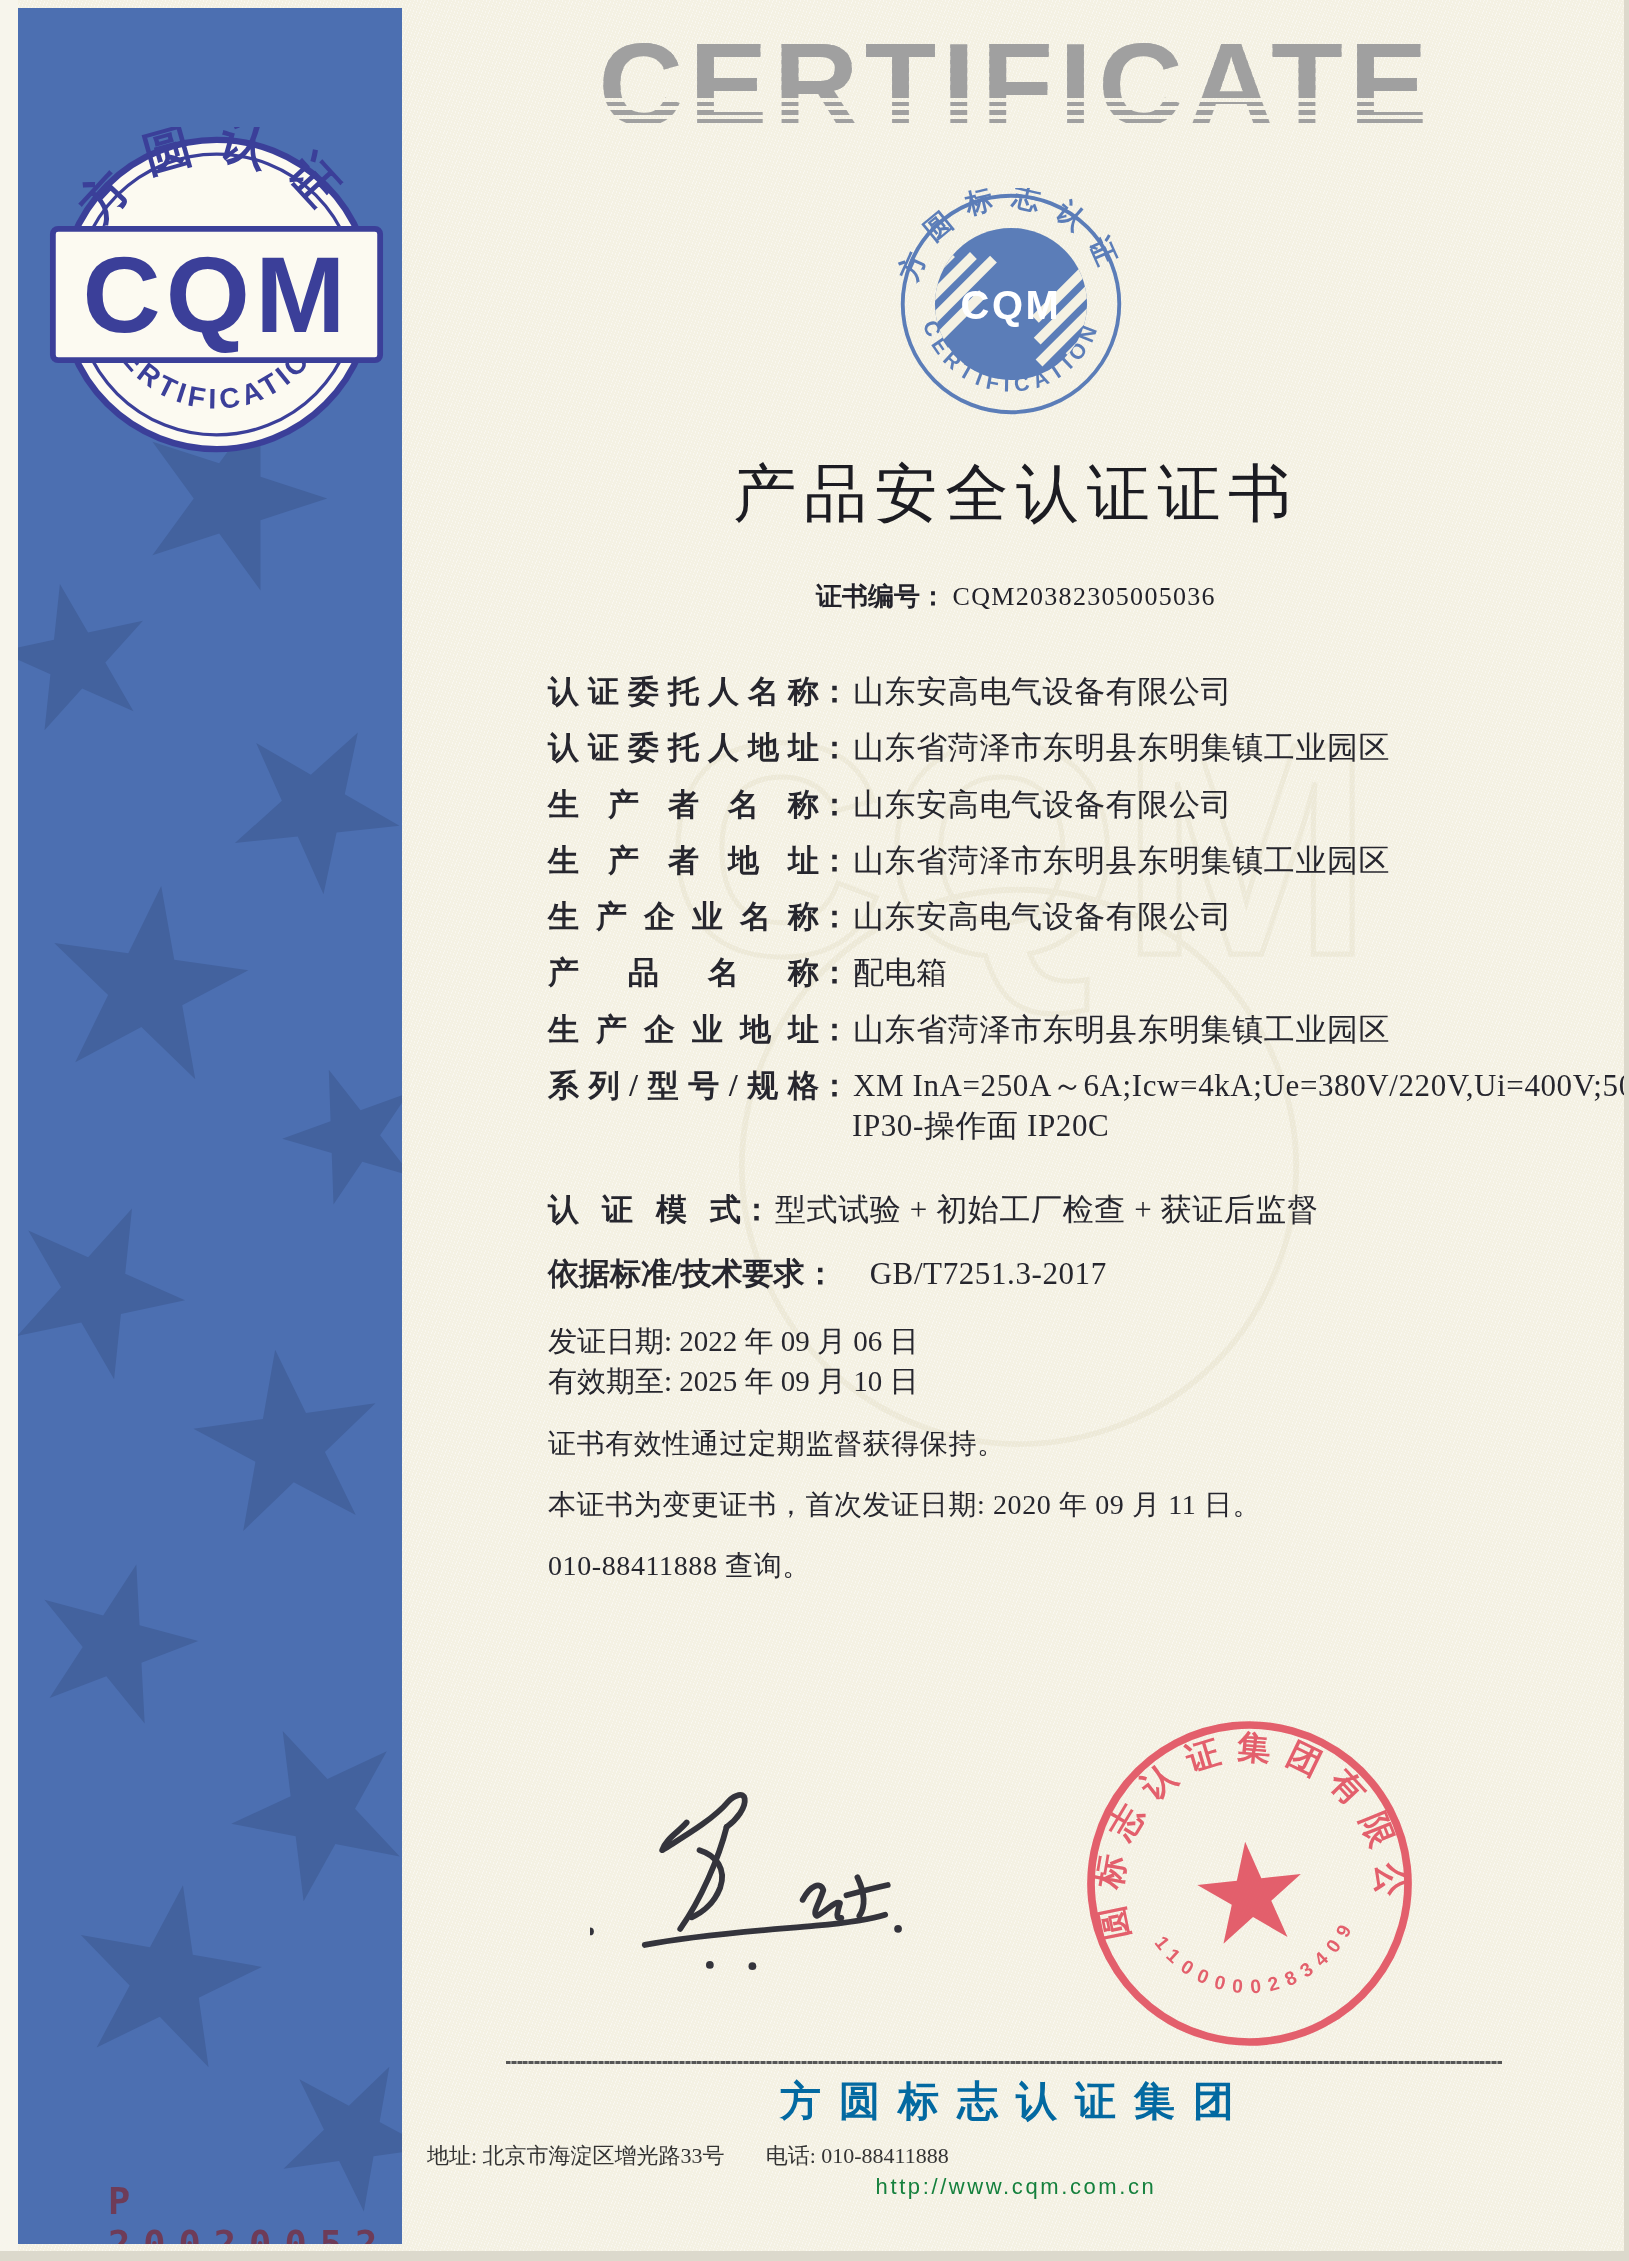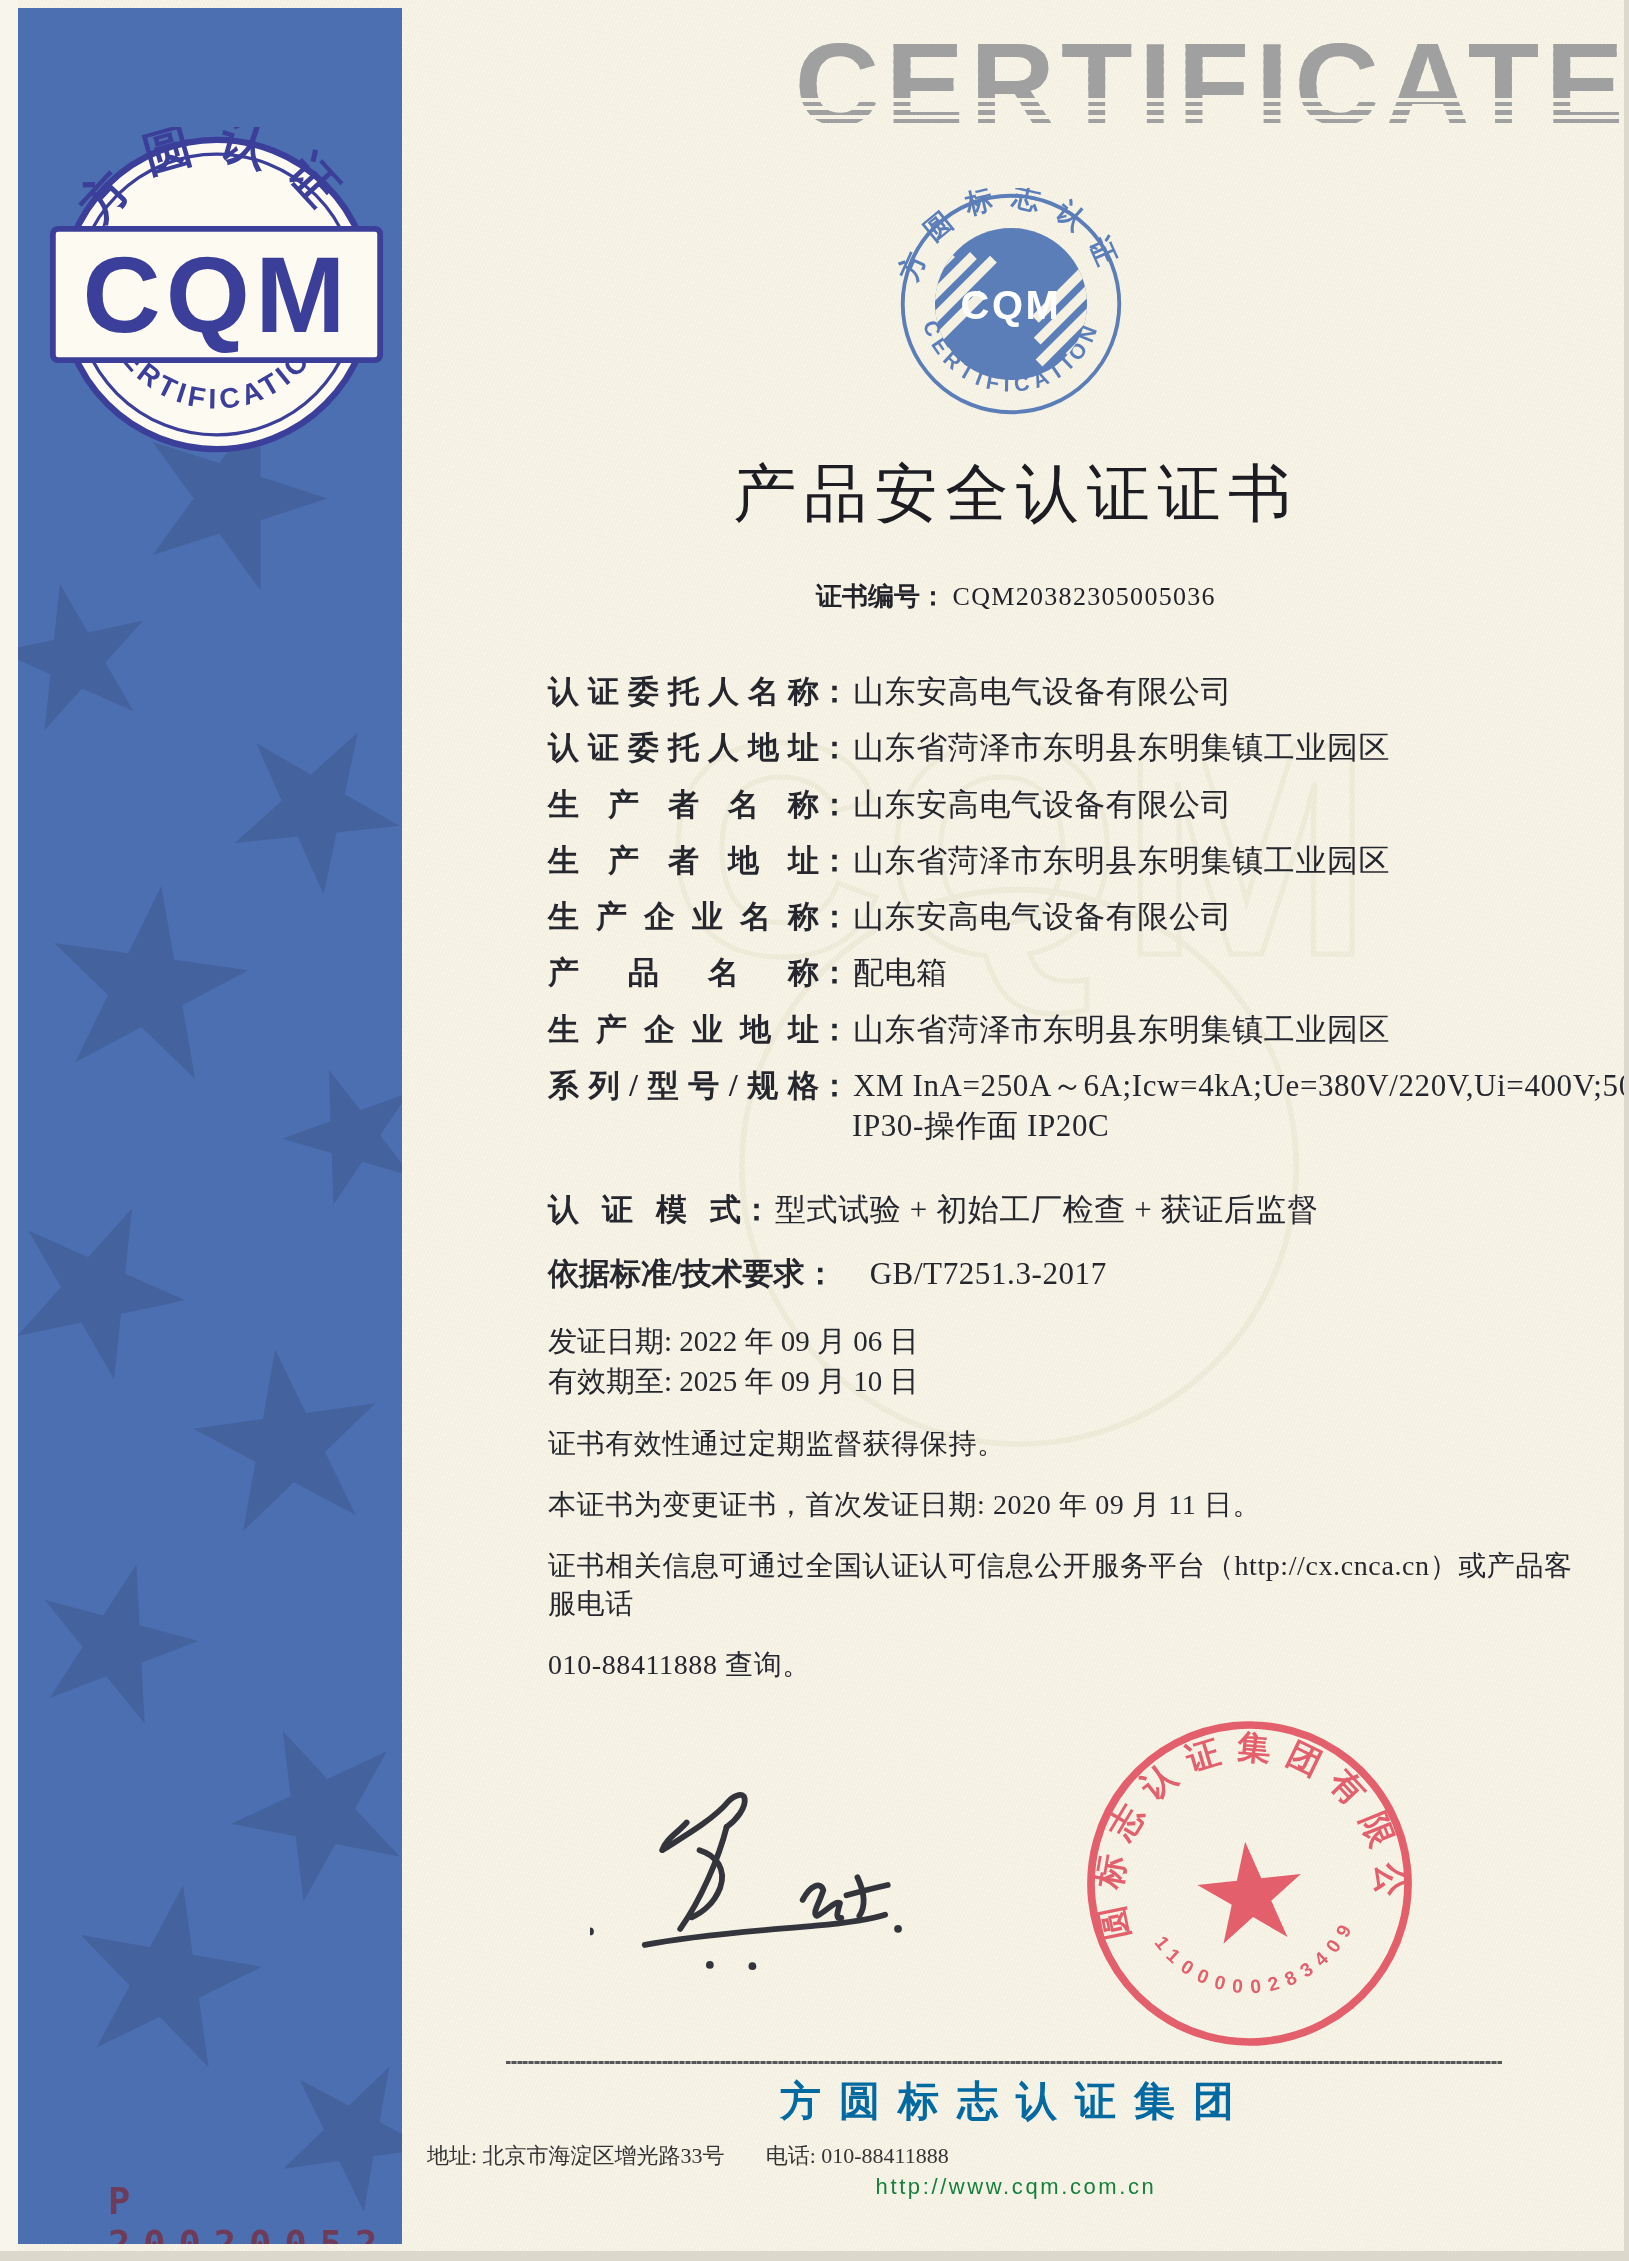--- a/index.html
+++ b/index.html
@@ -19,7 +19,7 @@
   .sidebar-logo{position:absolute;left:31px;top:119px;}
 
   
-  .cert-word{position:absolute;left:402px;top:18px;width:1228px;text-align:right;
+  .cert-word{position:absolute;left:402px;top:18px;width:1228px;text-align:center;
      font-family:"Liberation Sans","DejaVu Sans",sans-serif;font-weight:700;font-size:117px;
      letter-spacing:6.4px;line-height:1.15;
      background:linear-gradient(to bottom,#a0a0a0 0 76px,rgba(160,160,160,0) 76px),

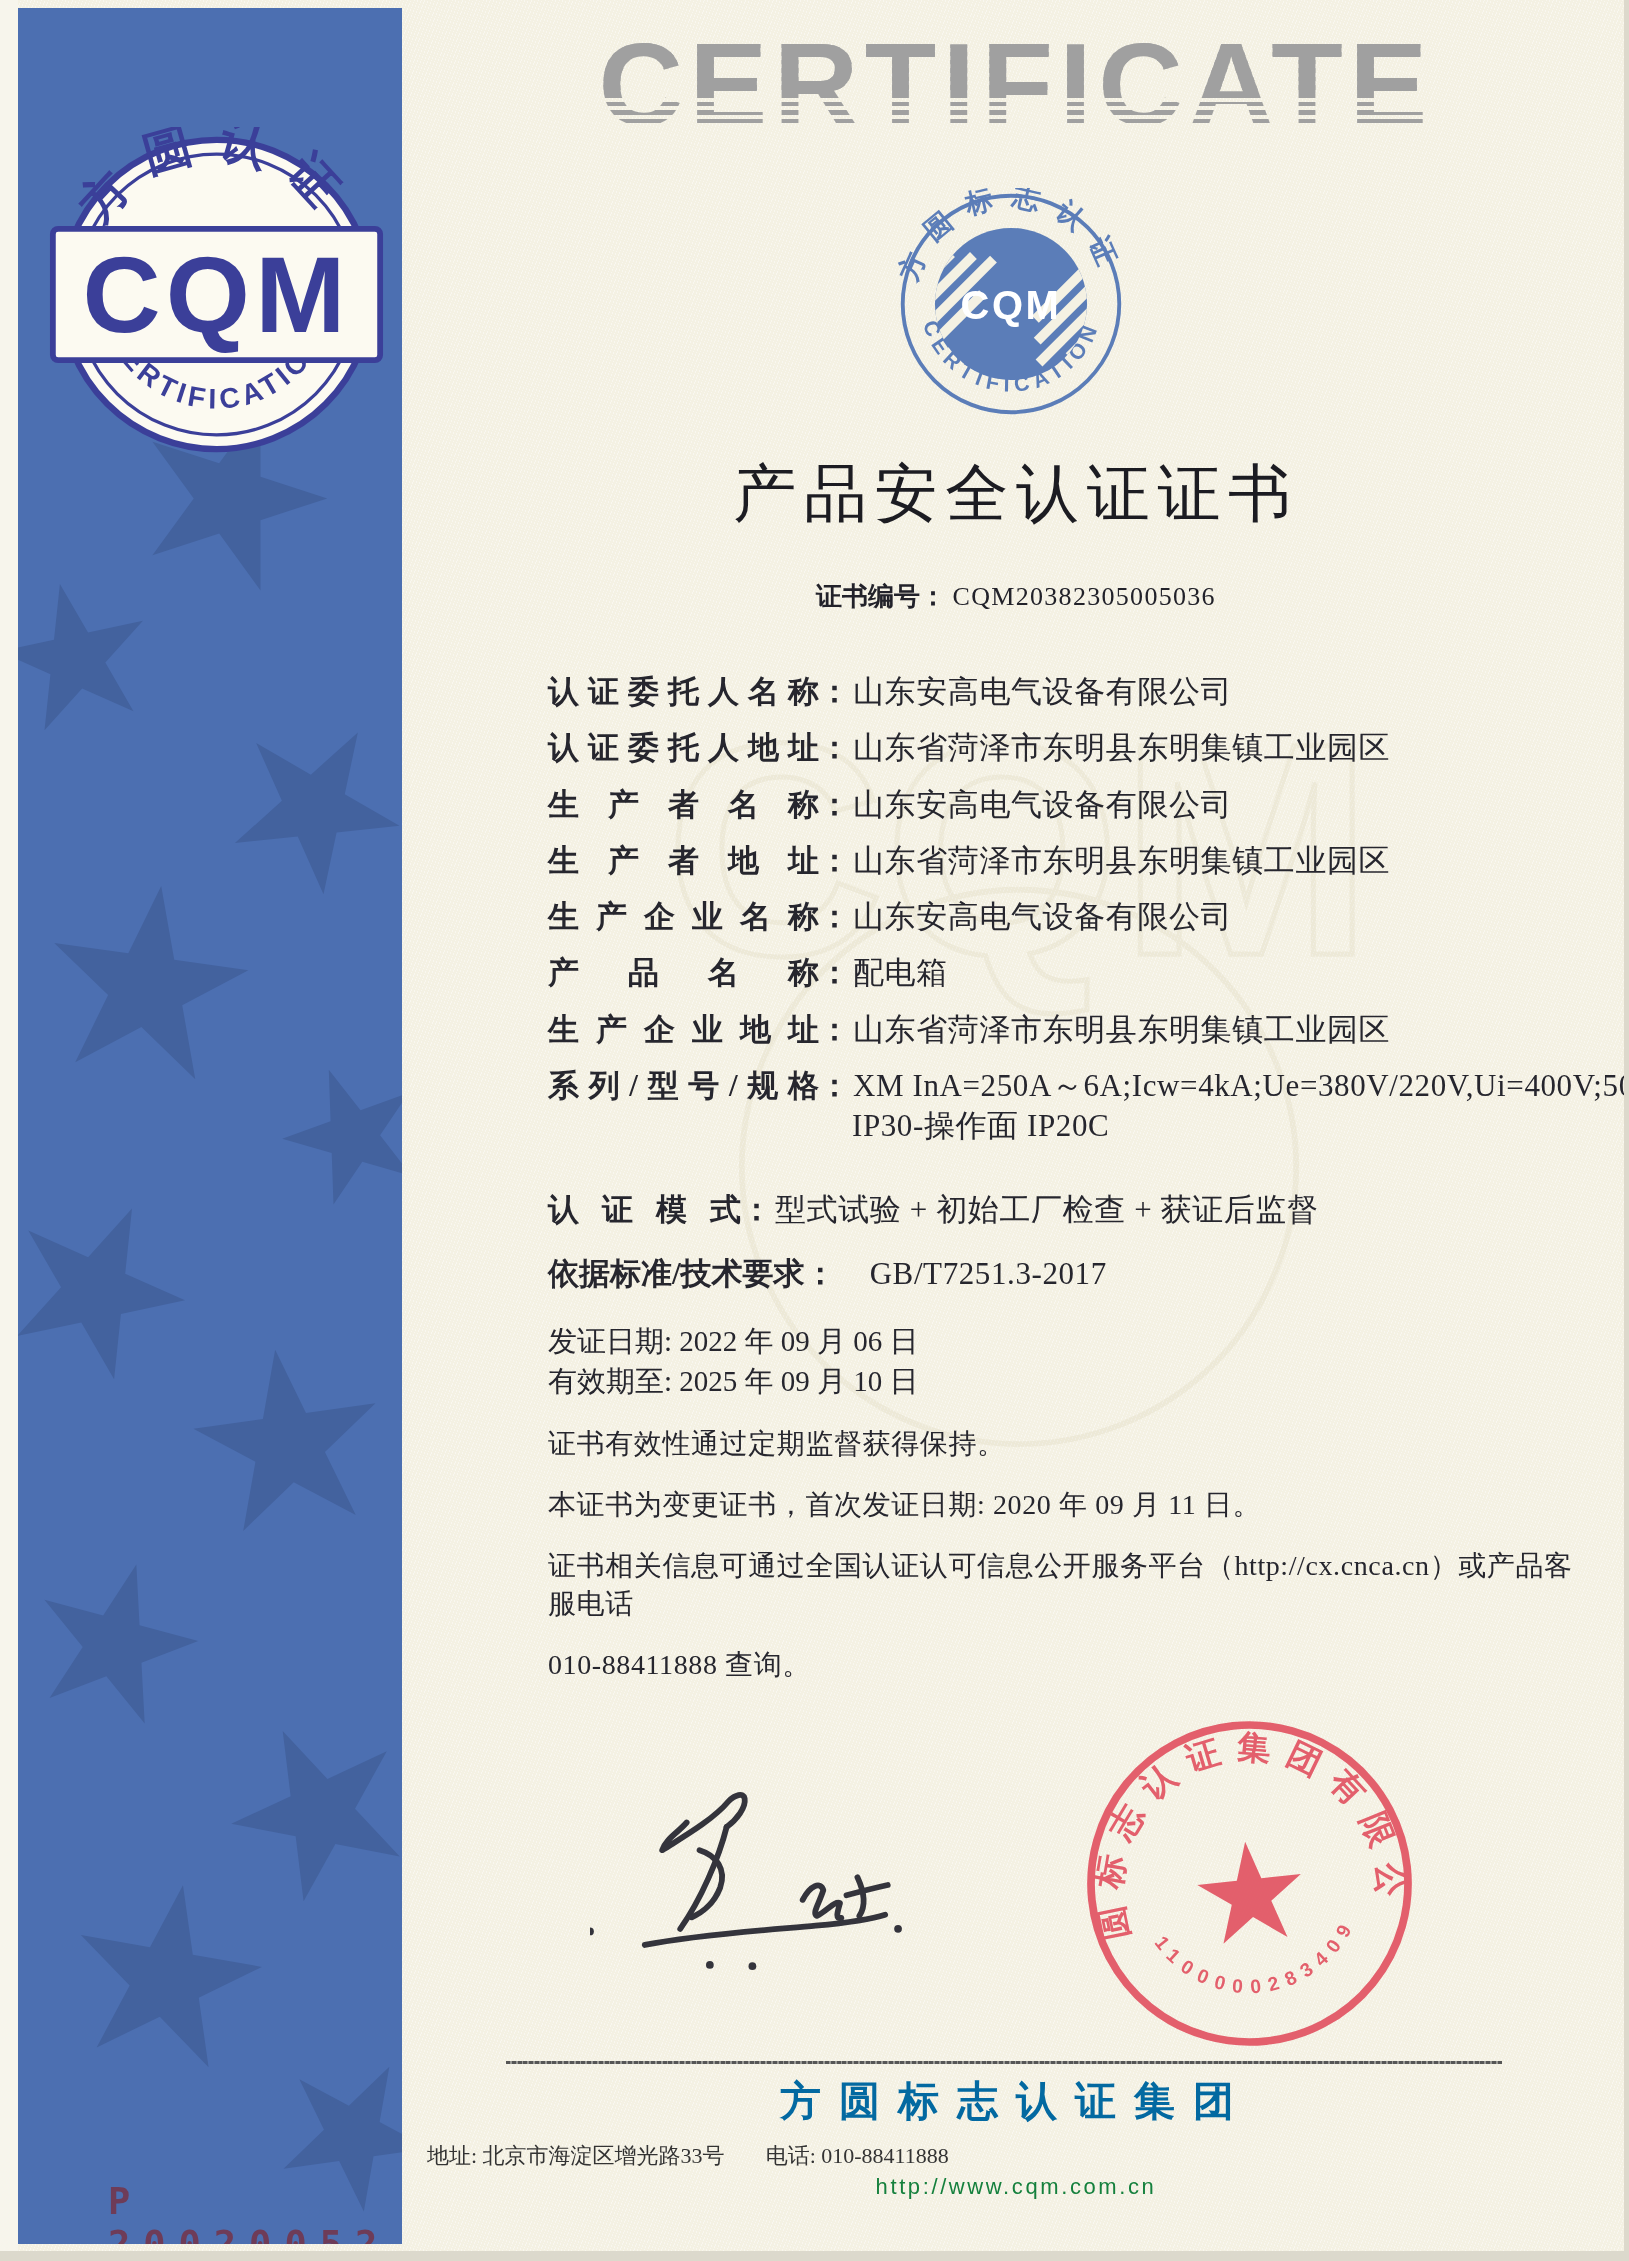--- a/index.html
+++ b/index.html
@@ -209,7 +209,6 @@
 
     <div class="note">证书有效性通过定期监督获得保持。</div>
     <div class="note">本证书为变更证书，首次发证日期: 2020 年 09 月 11 日。</div>
-    <div class="note">证书相关信息可通过全国认证认可信息公开服务平台（http://cx.cnca.cn）或产品客服电话</div>
     <div class="note">010-88411888 查询。</div>
   </div>
 

